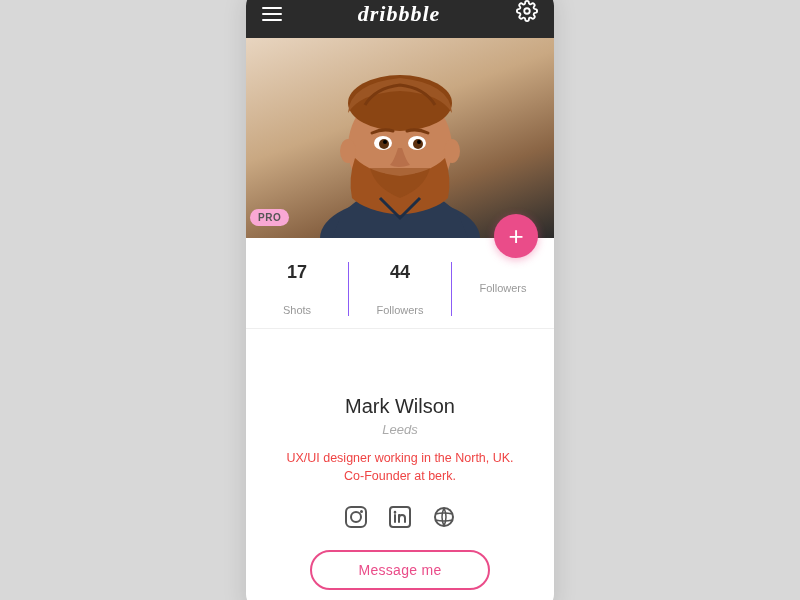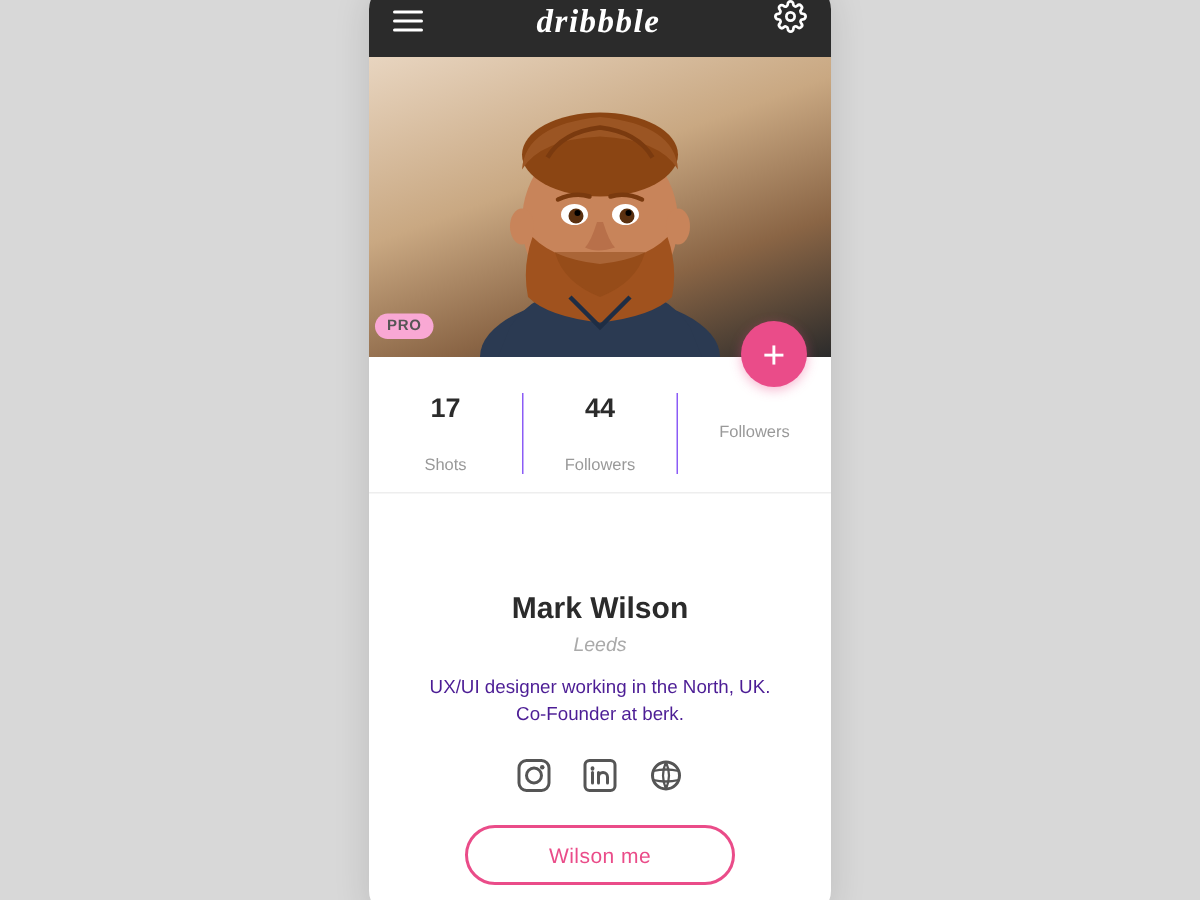--- a/index.html
+++ b/index.html
@@ -169,7 +169,7 @@
 
     .profile-name {
       font-size: 20px;
-      font-weight: 700;
+      font-weight: 400;
       color: #2b2b2b;
       margin-bottom: 4px;
       margin-top: 48px;

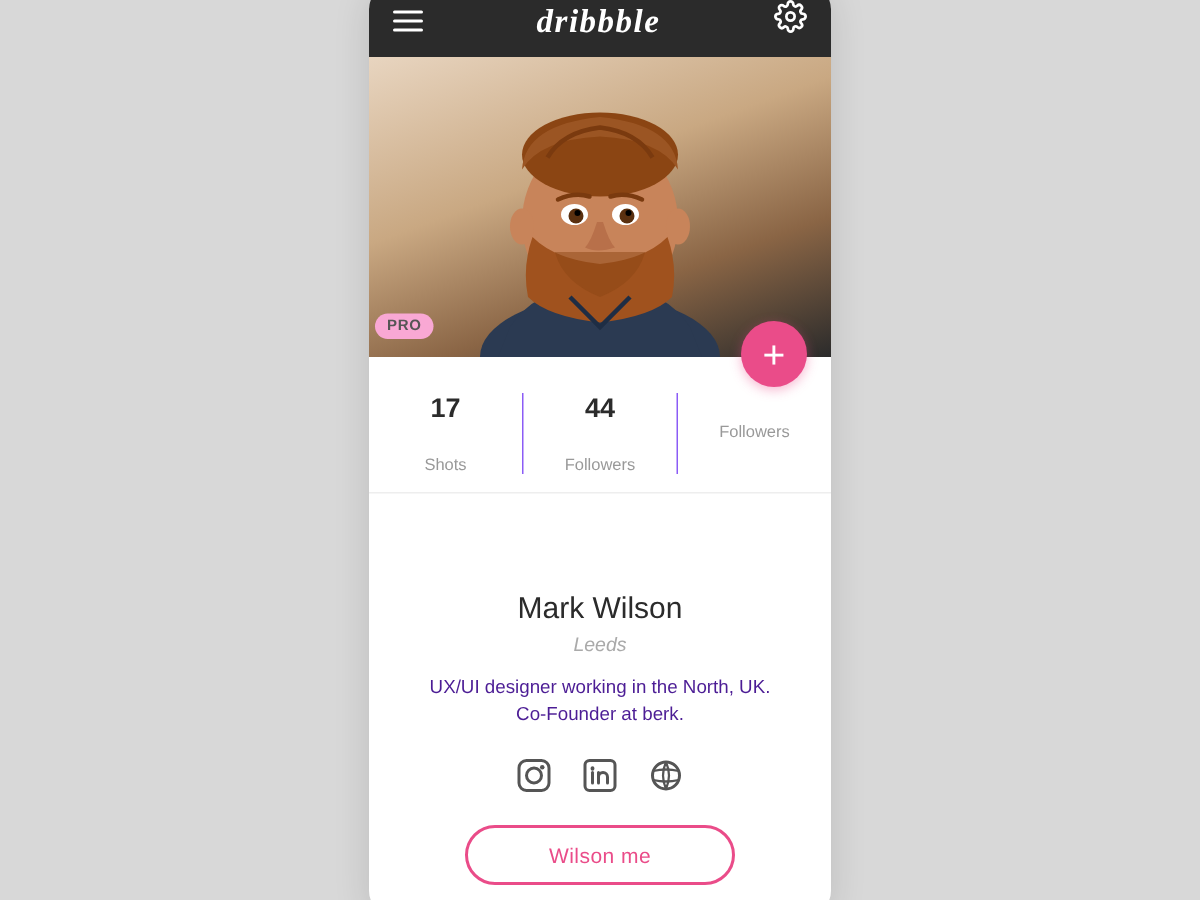--- a/index.html
+++ b/index.html
@@ -184,7 +184,7 @@
 
     .profile-bio {
       font-size: 12.5px;
-      color: #4c1d95;
+      color: #ef4444;
       line-height: 1.5;
       margin-bottom: 16px;
     }

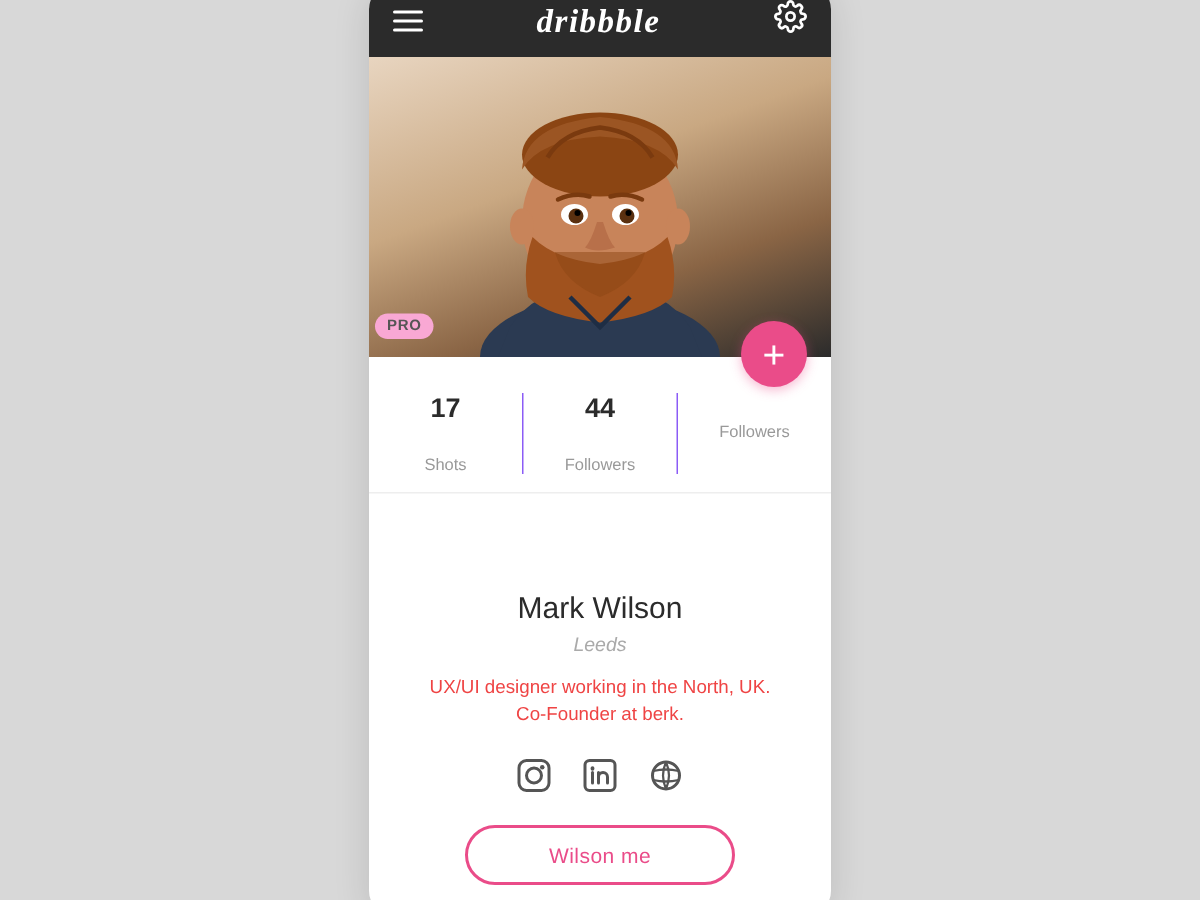--- a/index.html
+++ b/index.html
@@ -350,7 +350,7 @@
       </div>
     </div>
 
-    <button class="message-button">Wilson me</button>
+    <button class="message-button">Message me</button>
   </div>
 
 </div>

